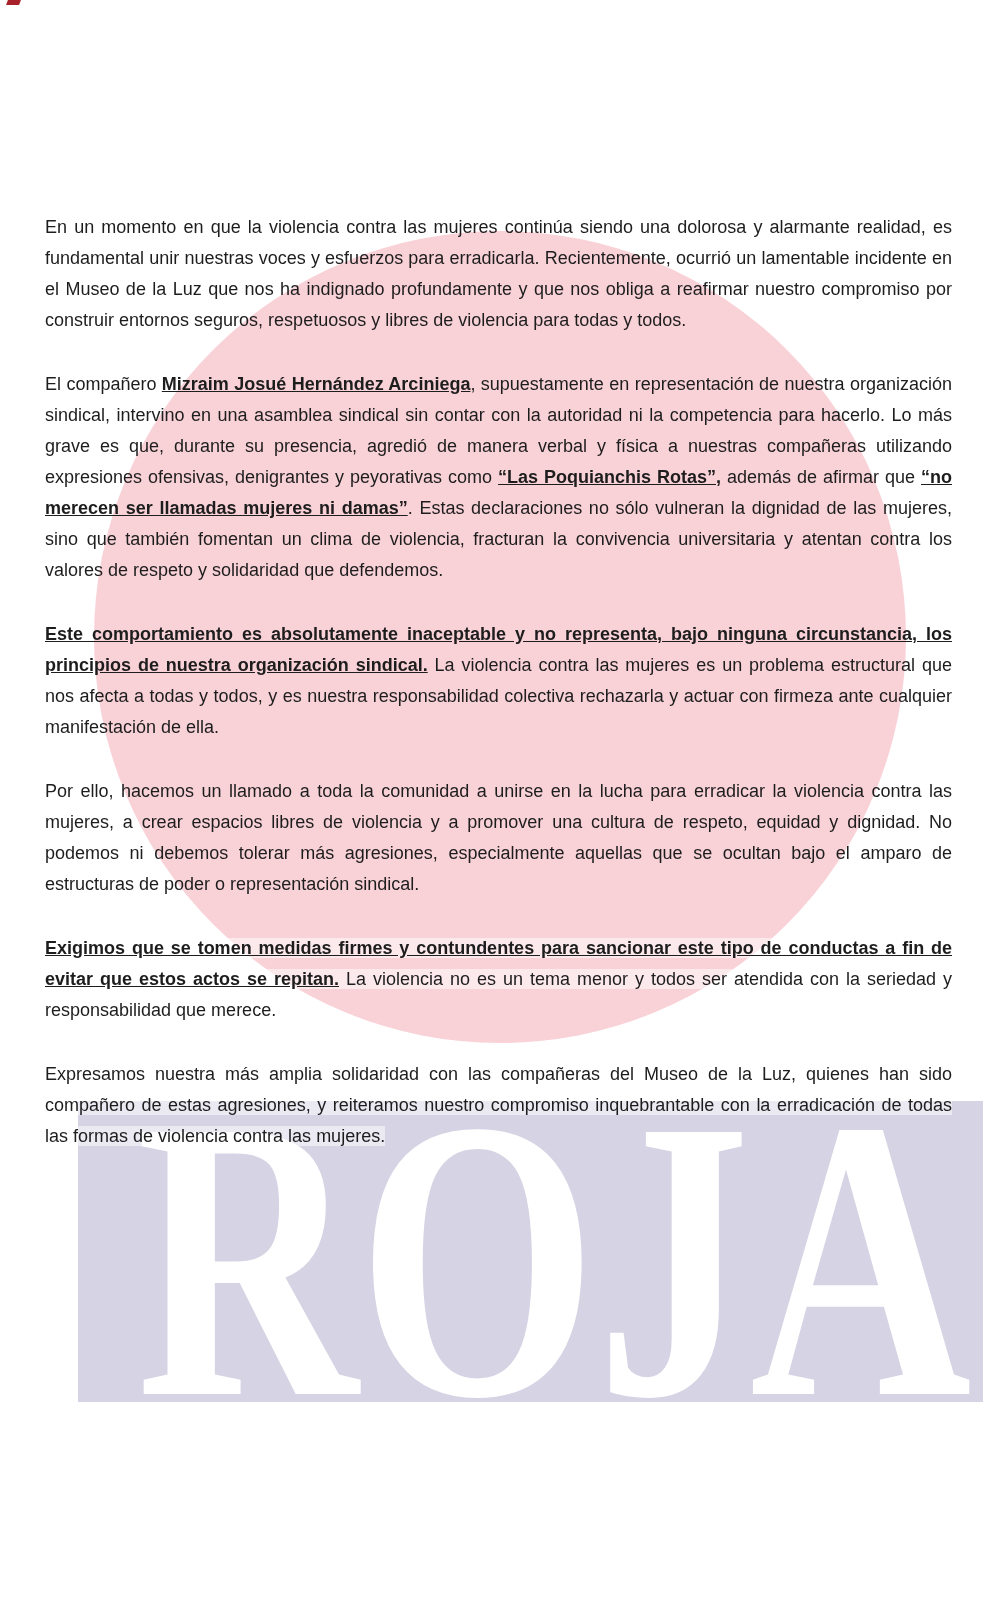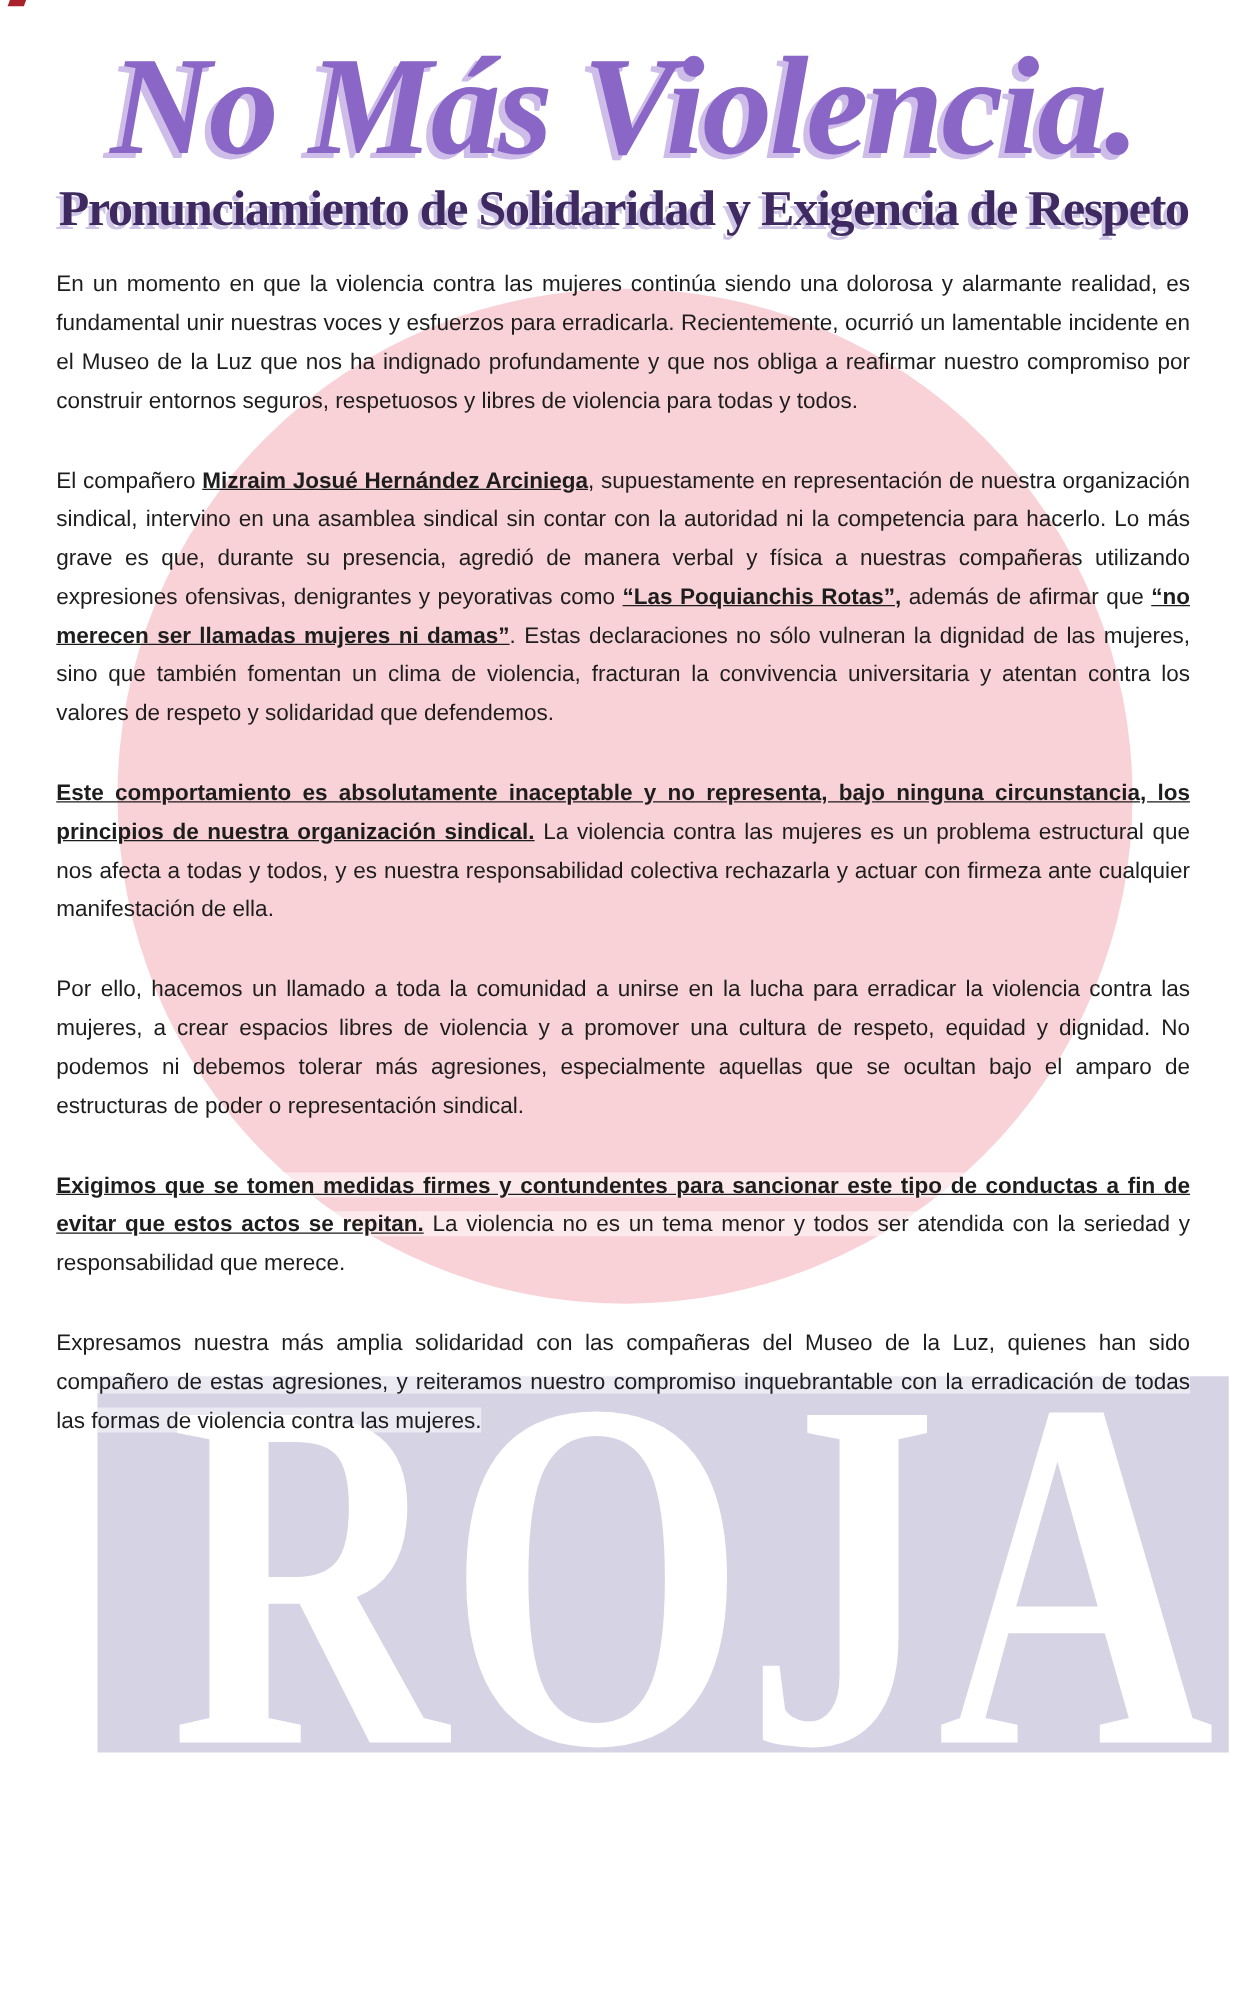--- a/index.html
+++ b/index.html
@@ -134,10 +134,6 @@
     </svg>
   </div>
 
-  <div class="header">
-    <h1 class="title">No Más Violencia.</h1>
-    <h2 class="subtitle">Pronunciamiento de Solidaridad y Exigencia de Respeto</h2>
-  </div>
 
   <div class="statement">
     <p><span class="run">En un momento en que la violencia contra las mujeres continúa siendo una dolorosa y alarmante realidad, es fundamental unir nuestras voces y esfuerzos para erradicarla. Recientemente, ocurrió un lamentable incidente en el Museo de la Luz que nos ha indignado profundamente y que nos obliga a reafirmar nuestro compromiso por construir entornos seguros, respetuosos y libres de violencia para todas y todos.</span></p>

